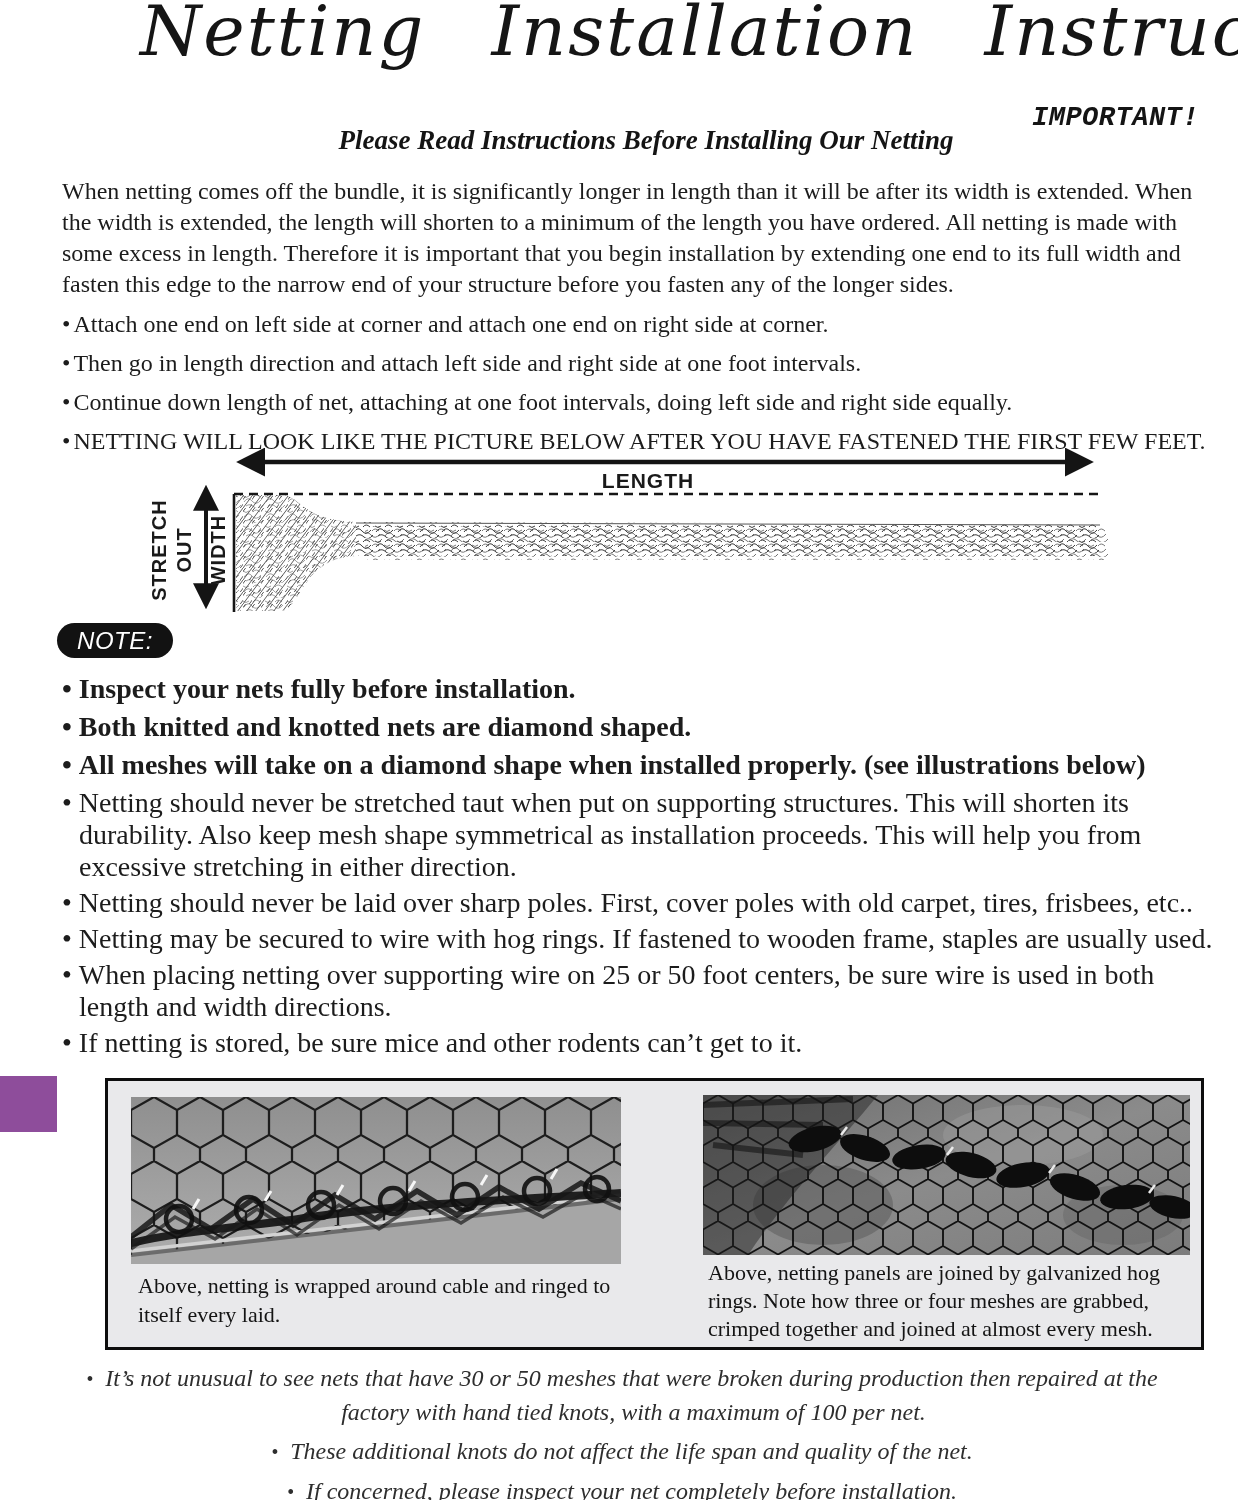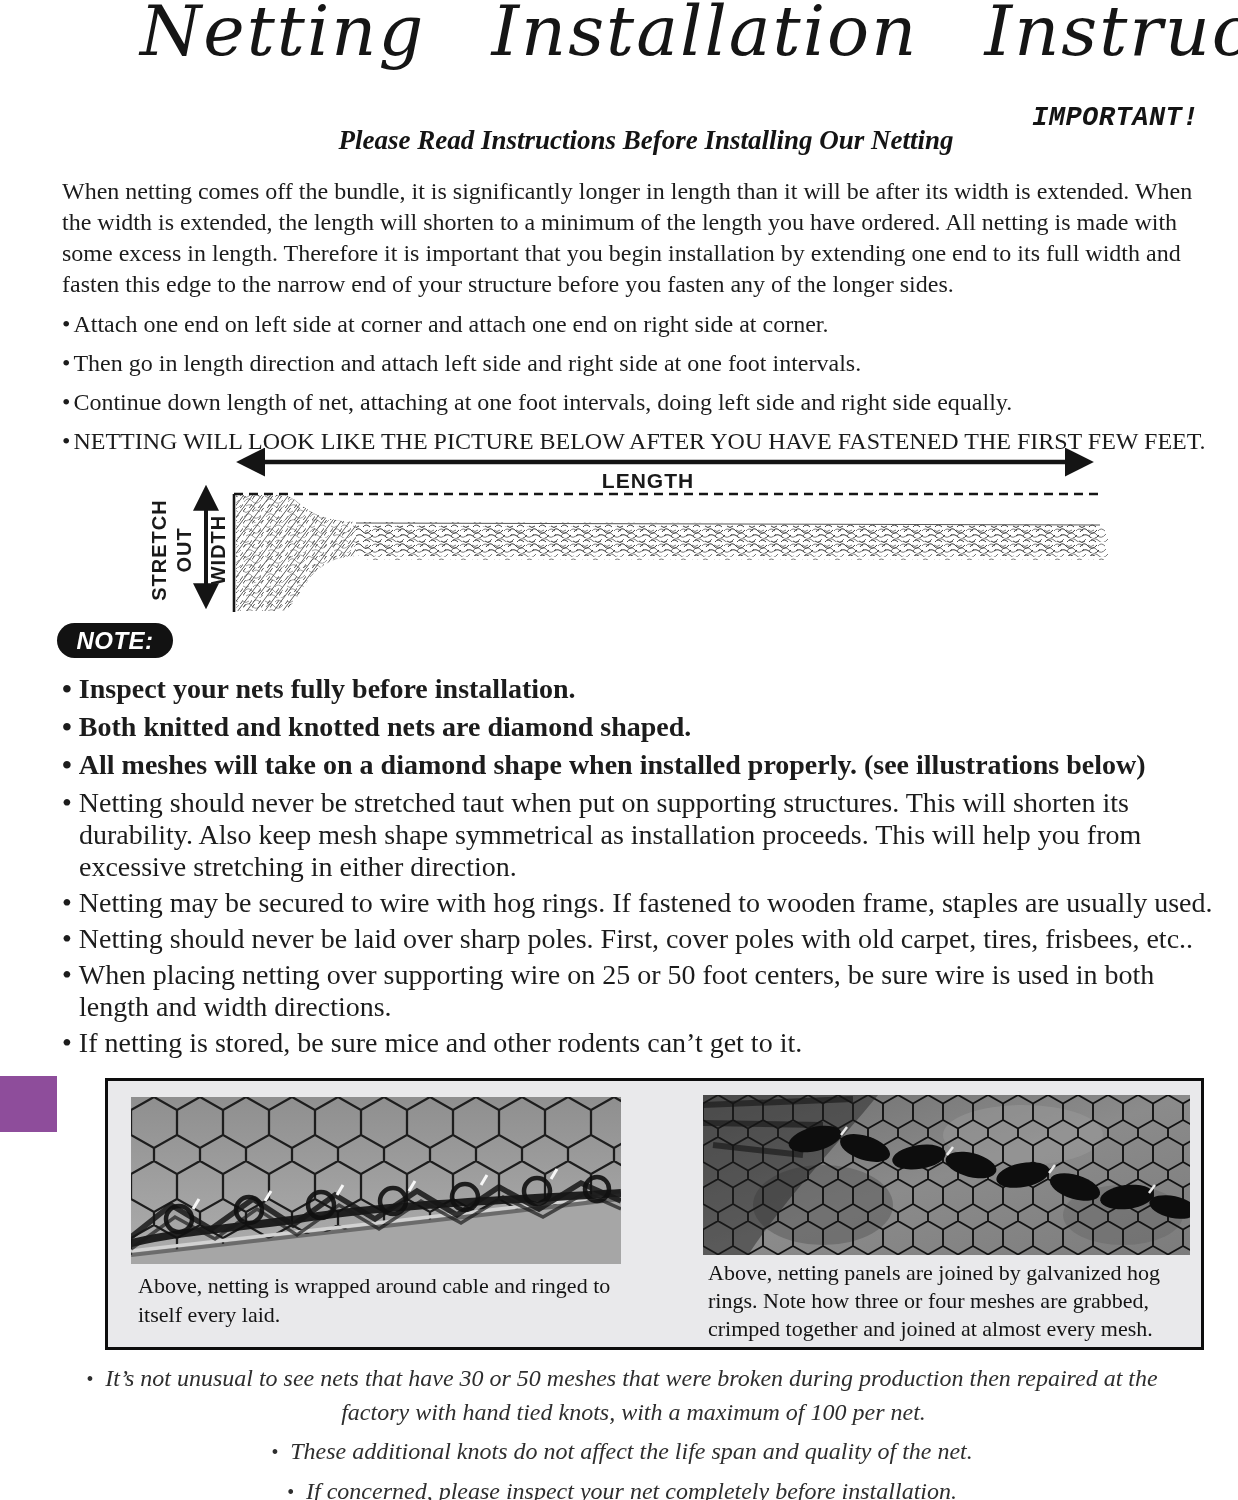--- a/index.html
+++ b/index.html
@@ -43,7 +43,7 @@
     background:#121212; border-radius:18px;
     display:flex; align-items:center; justify-content:center;
     color:#ffffff; font-family:"Liberation Sans", sans-serif;
-    font-weight:bold; font-style:italic; font-size:24px; letter-spacing:0.5px;
+    font-weight:normal; font-style:italic; font-size:24px; letter-spacing:0.5px;
   }
 
   .bold-bullets { left:62px; top:676px; width:1170px; font-size:28px; font-weight:bold; }

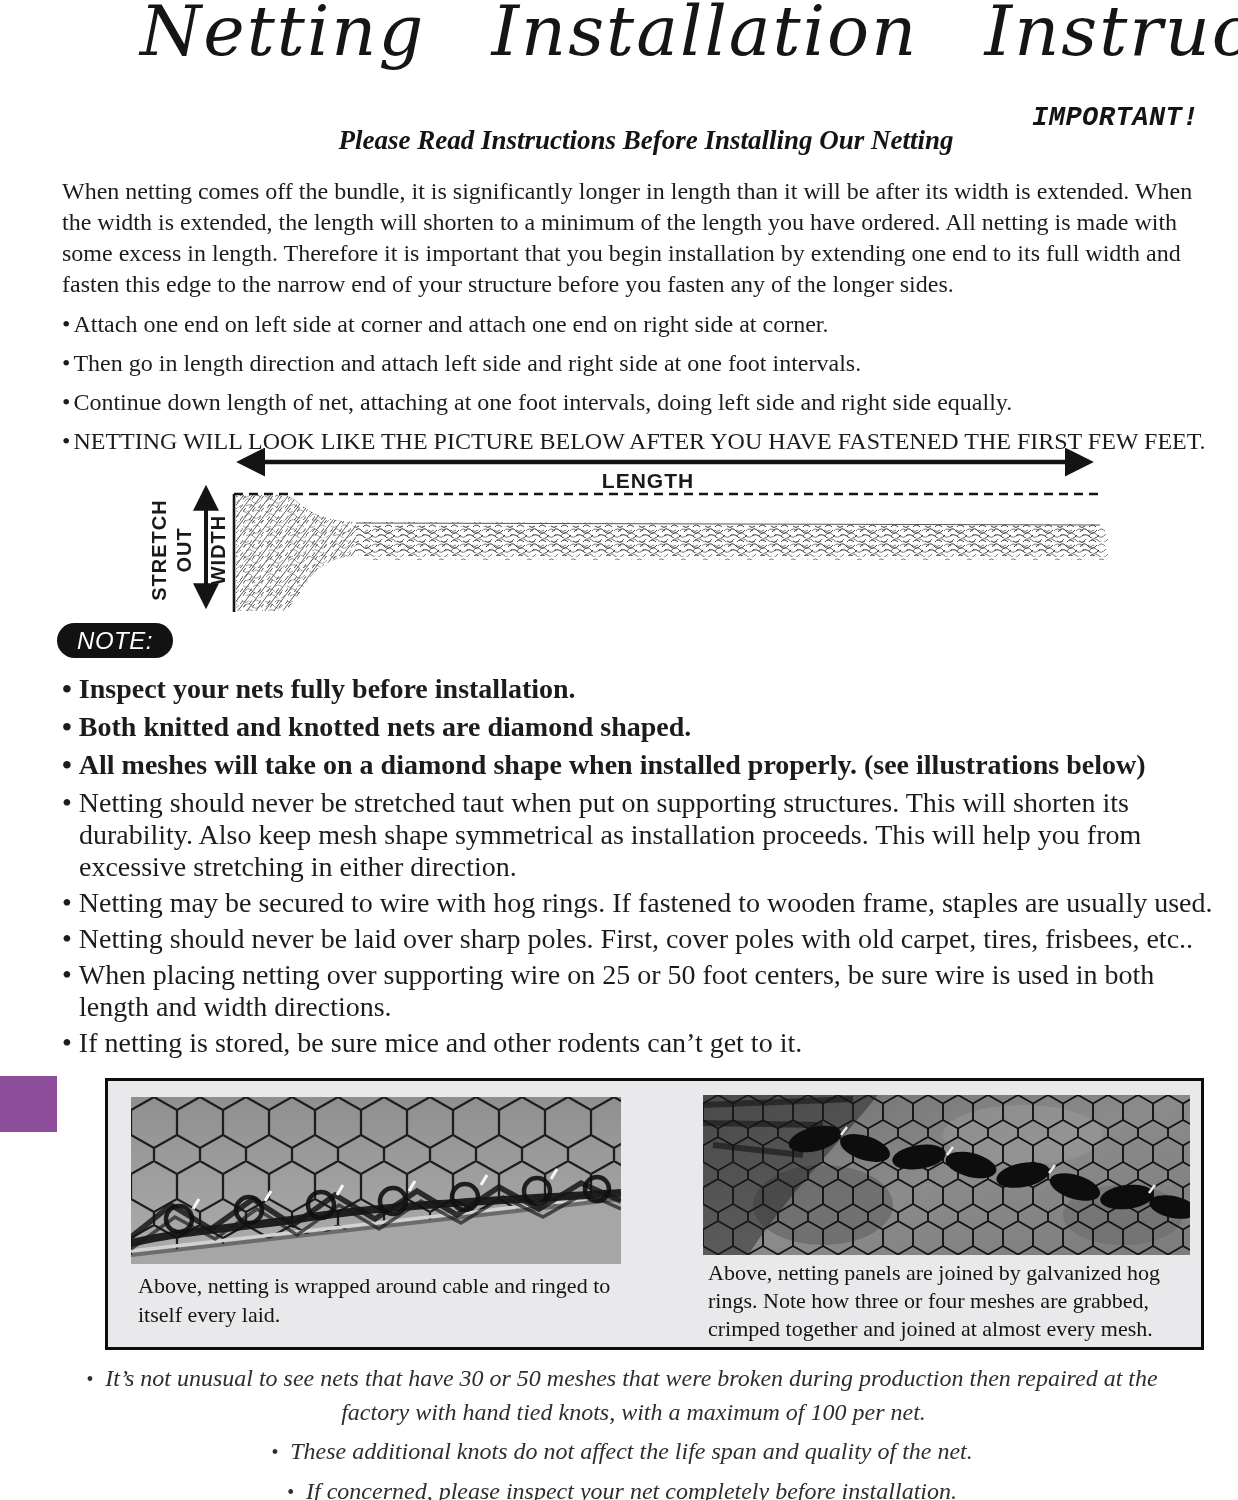--- a/index.html
+++ b/index.html
@@ -142,8 +142,8 @@
 
   <div class="abs note-bullets">
     <div class="nb">Netting should never be stretched taut when put on supporting structures. This will shorten its durability. Also keep mesh shape symmetrical as installation proceeds. This will help you from excessive stretching in either direction.</div>
+    <div class="nb">Netting should never be laid over sharp poles. First, cover poles with old carpet, tires, frisbees, etc..</div>
     <div class="nb">Netting may be secured to wire with hog rings. If fastened to wooden frame, staples are usually used.</div>
-    <div class="nb">Netting should never be laid over sharp poles. First, cover poles with old carpet, tires, frisbees, etc..</div>
     <div class="nb">When placing netting over supporting wire on 25 or 50 foot centers, be sure wire is used in both length and width directions.</div>
     <div class="nb">If netting is stored, be sure mice and other rodents can’t get to it.</div>
   </div>

